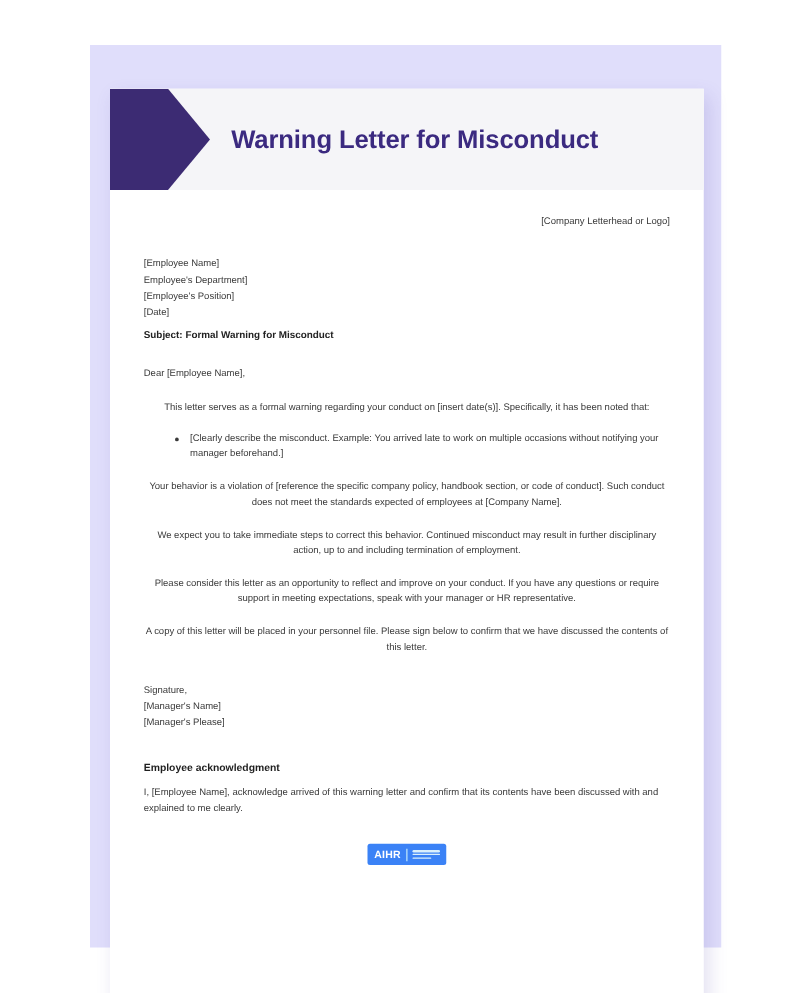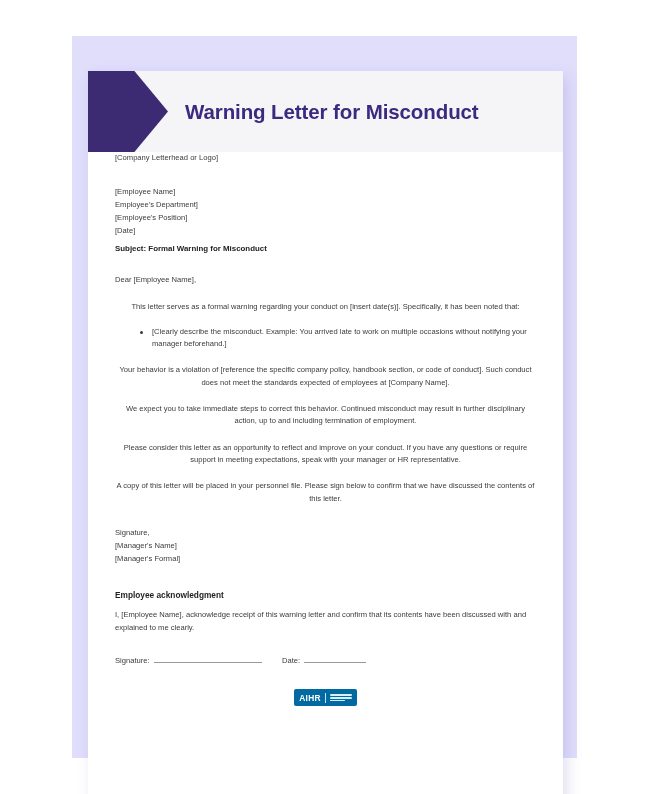--- a/index.html
+++ b/index.html
@@ -74,7 +74,8 @@
   }
 
   .letterhead {
-    text-align: left;
+    text-align: right;
+    margin-top: 19px;
     margin-bottom: 0;
     font-size: 7.6px;
     color: #3a3a3a;

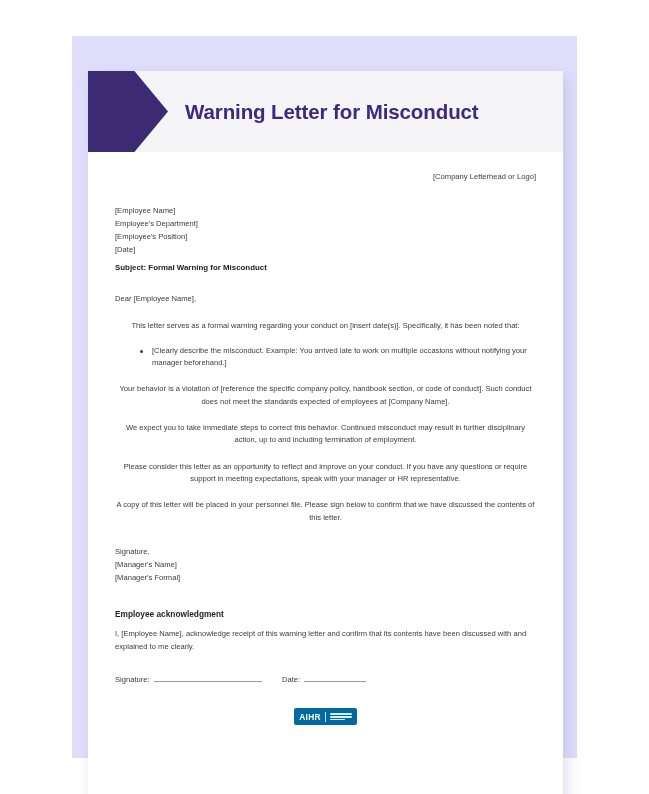--- a/index.html
+++ b/index.html
@@ -235,7 +235,7 @@
     <div class="signoff">
       <div>Signature,</div>
       <div>[Manager's Name]</div>
-      <div>[Manager's Formal]</div>
+      <div>[Manager's Please]</div>
     </div>
 
     <div class="ack-title">Employee acknowledgment</div>

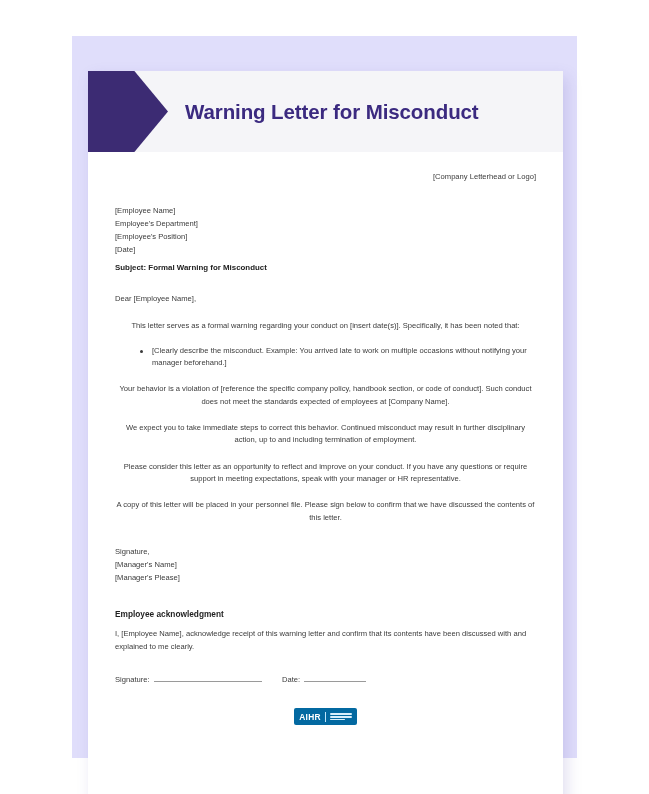--- a/index.html
+++ b/index.html
@@ -239,7 +239,7 @@
     </div>
 
     <div class="ack-title">Employee acknowledgment</div>
-    <div class="ack-body">I, [Employee Name], acknowledge receipt of this warning letter and confirm that its contents have been discussed with and explained to me clearly.</div>
+    <div class="ack-body">I, [Employee Name], acknowledge arrived of this warning letter and confirm that its contents have been discussed with and explained to me clearly.</div>
 
     <div class="siglines">
       <span>Signature:</span>

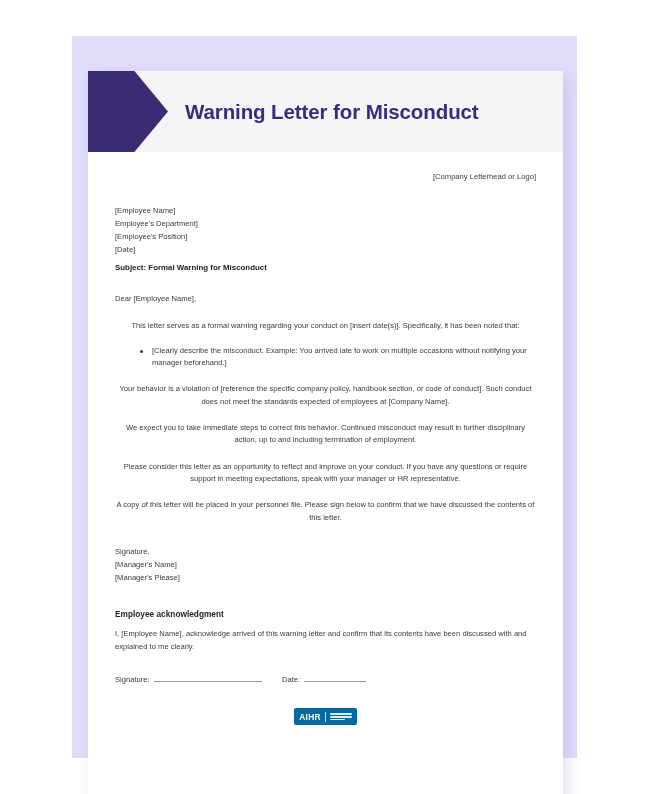--- a/index.html
+++ b/index.html
@@ -241,13 +241,6 @@
     <div class="ack-title">Employee acknowledgment</div>
     <div class="ack-body">I, [Employee Name], acknowledge arrived of this warning letter and confirm that its contents have been discussed with and explained to me clearly.</div>
 
-    <div class="siglines">
-      <span>Signature:</span>
-      <span class="rule sig"></span>
-      <span class="gap"></span>
-      <span>Date:</span>
-      <span class="rule date"></span>
-    </div>
 
     <div class="footer">
       <div class="logo">

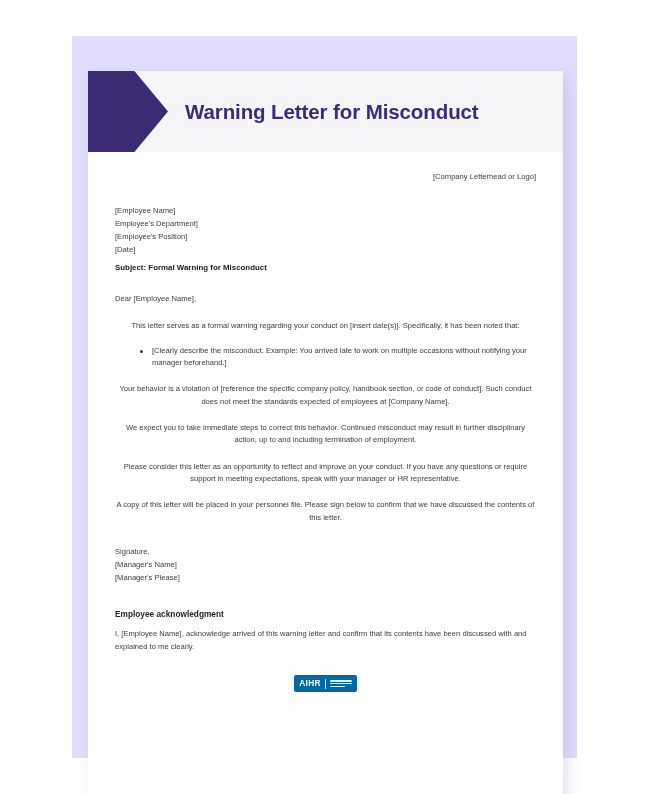--- a/index.html
+++ b/index.html
@@ -160,7 +160,7 @@
   .logo {
     display: flex;
     align-items: center;
-    background: #0369a1;
+    background: #3b82f6;
     border-radius: 2px;
     padding: 3px 5px;
     height: 11px;

